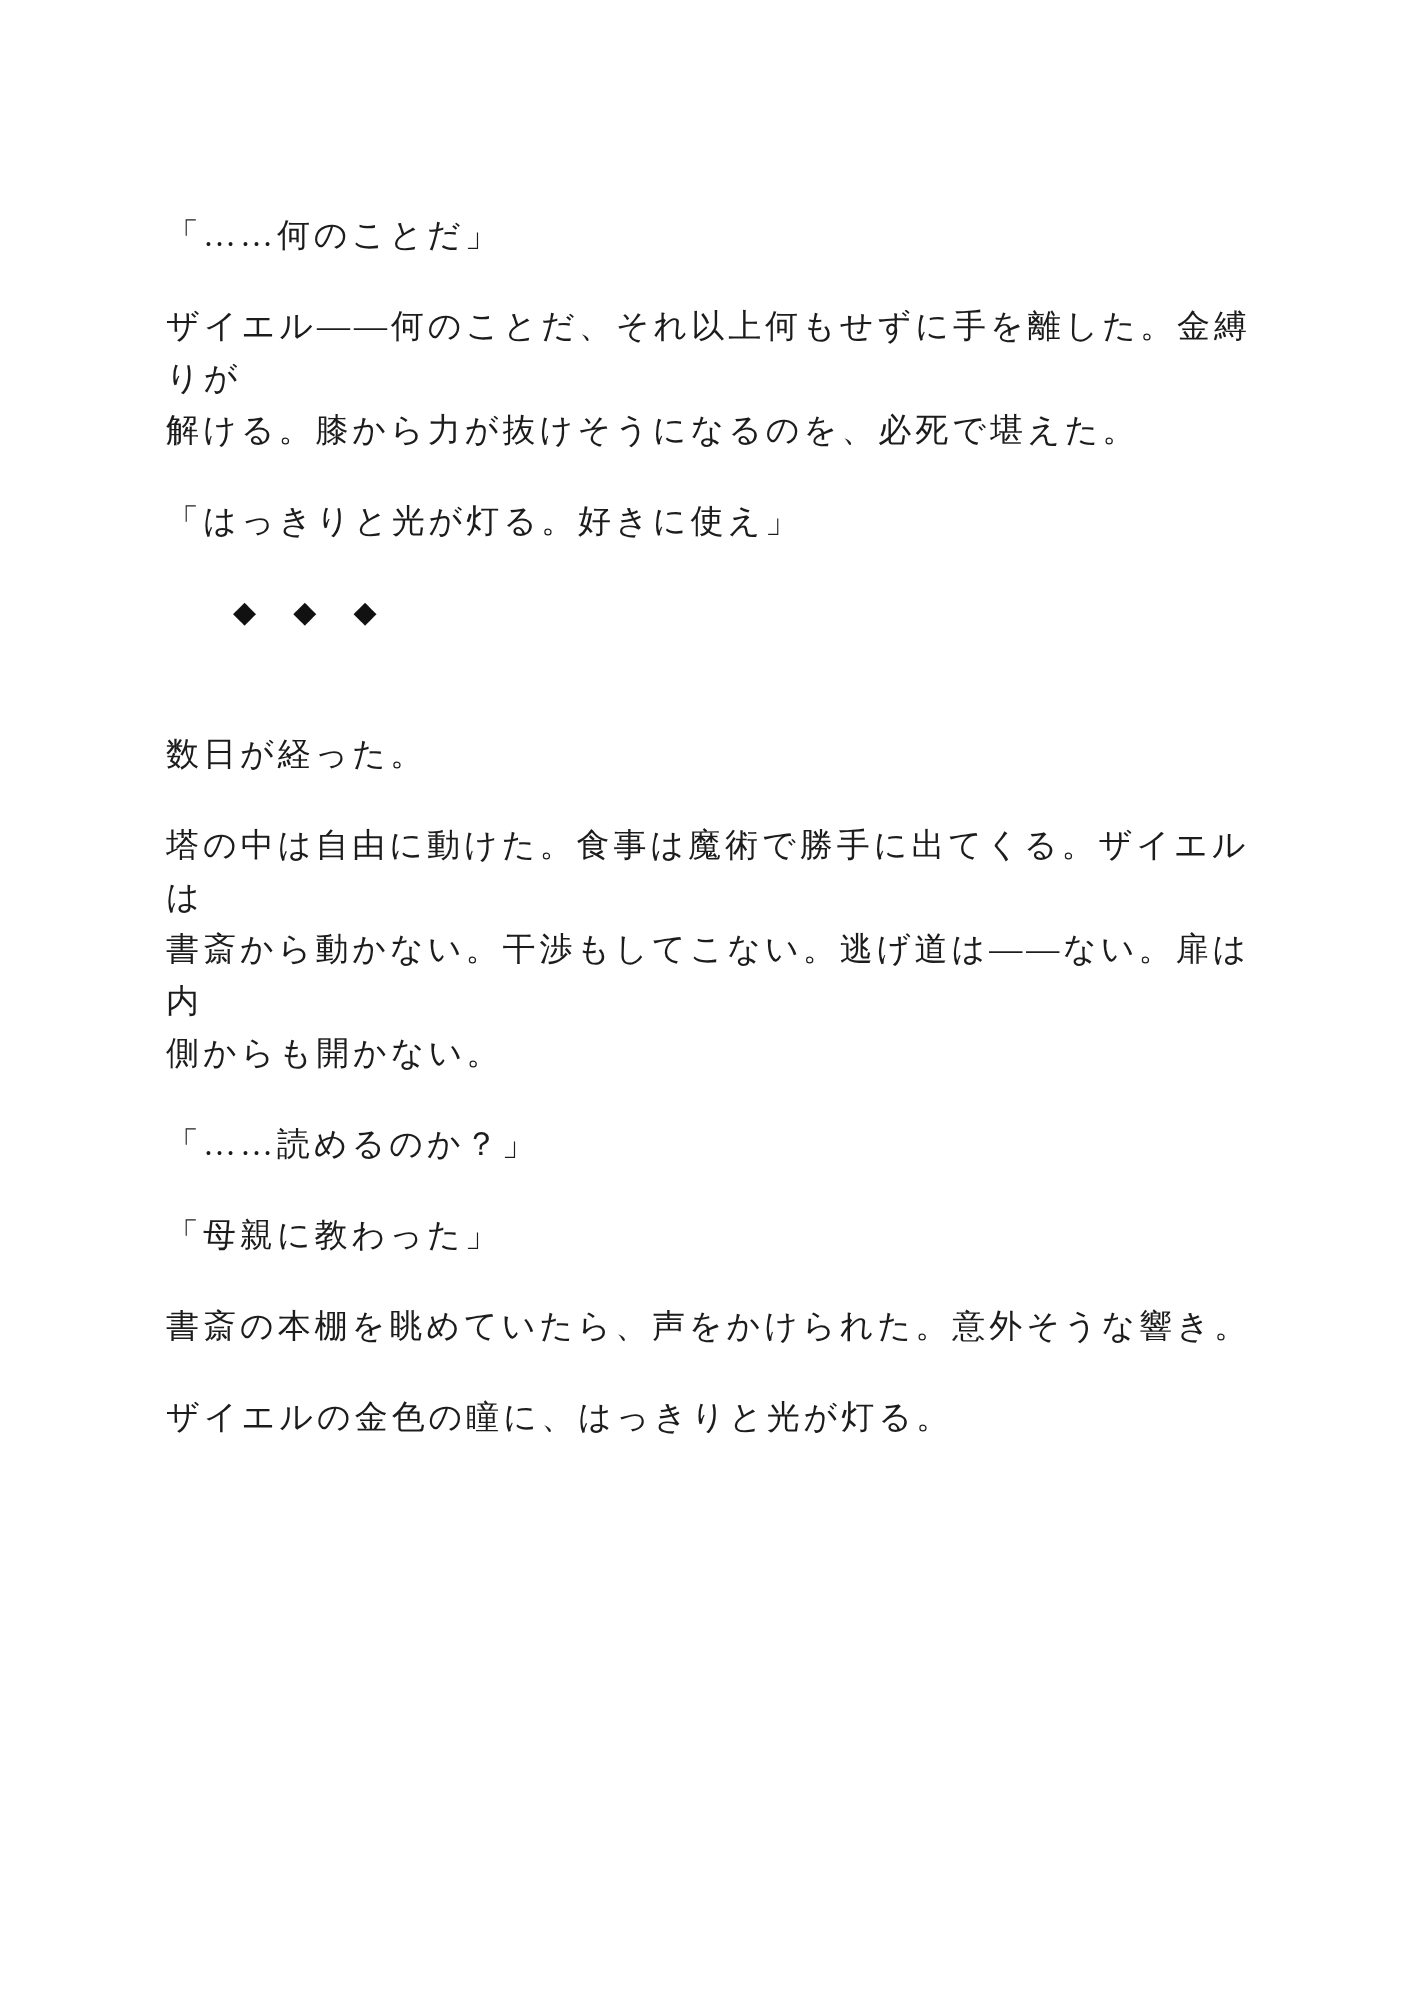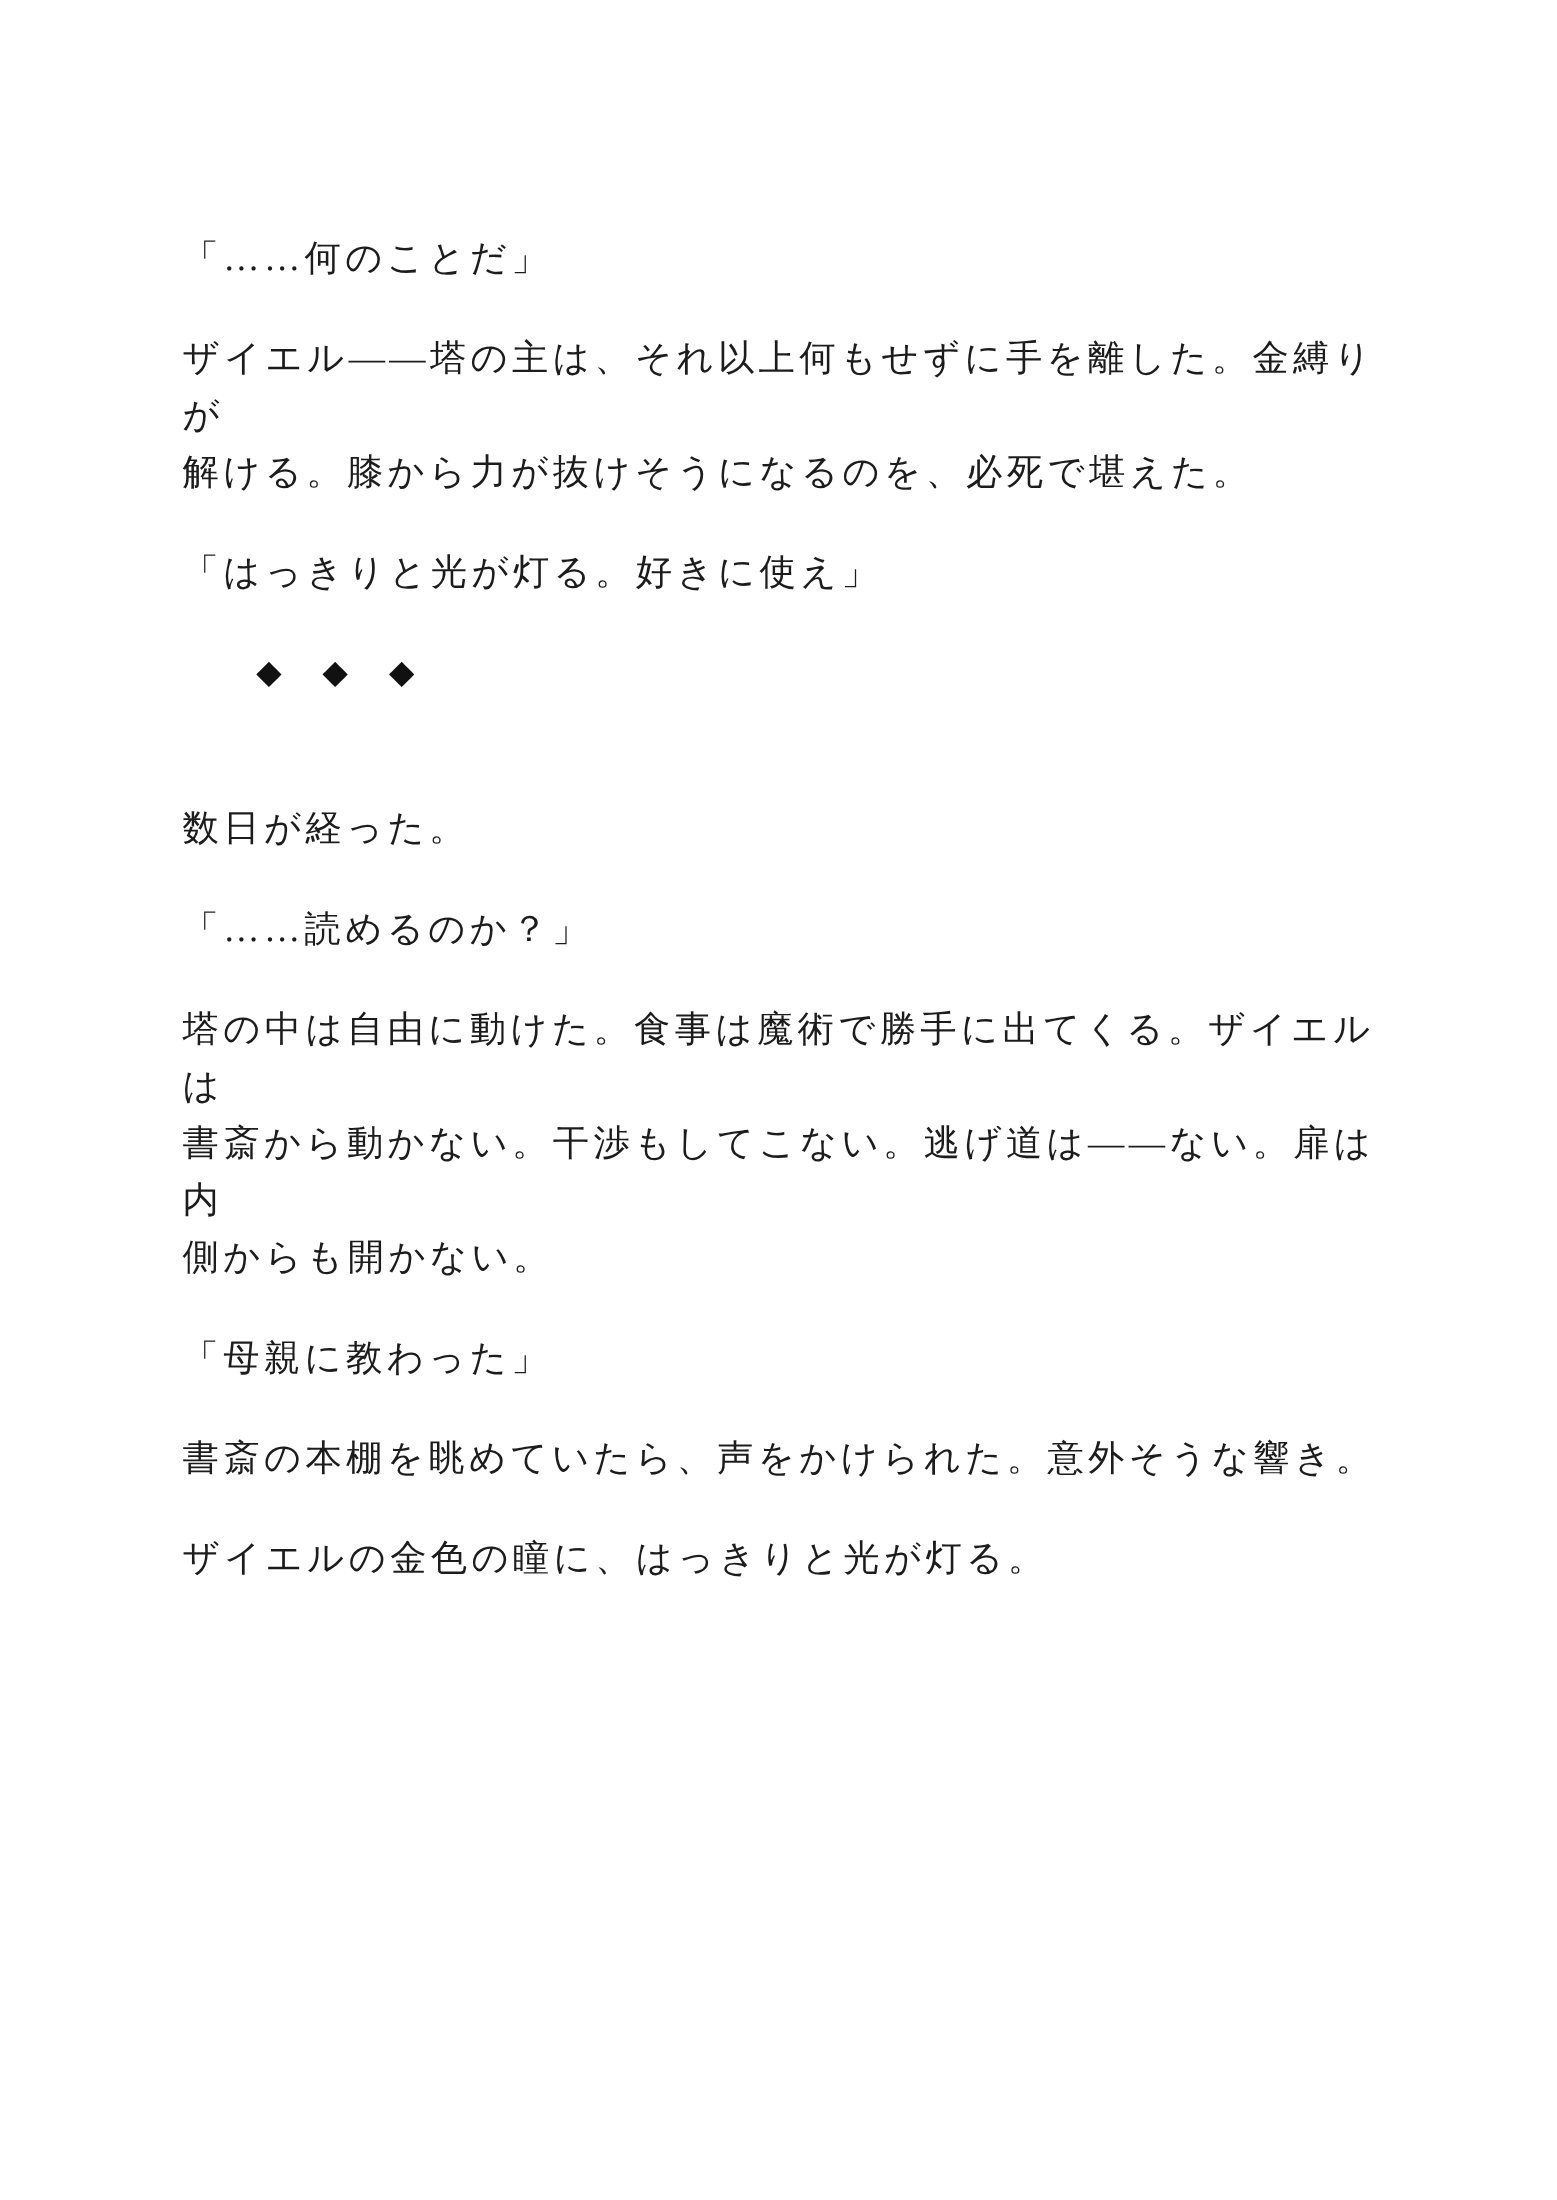--- a/index.html
+++ b/index.html
@@ -40,7 +40,7 @@
 
 <div class="page">
   <p class="para">「……何のことだ」</p>
-  <p class="para">ザイエル——塔の主は、それ以上何もせずに手を離した。金縛りが
+  <p class="para">ザイエル——何のことだ、それ以上何もせずに手を離した。金縛りが
 解ける。膝から力が抜けそうになるのを、必死で堪えた。</p>
   <p class="para">「はっきりと光が灯る。好きに使え」</p>
   <p class="divider">◆　◆　◆</p>

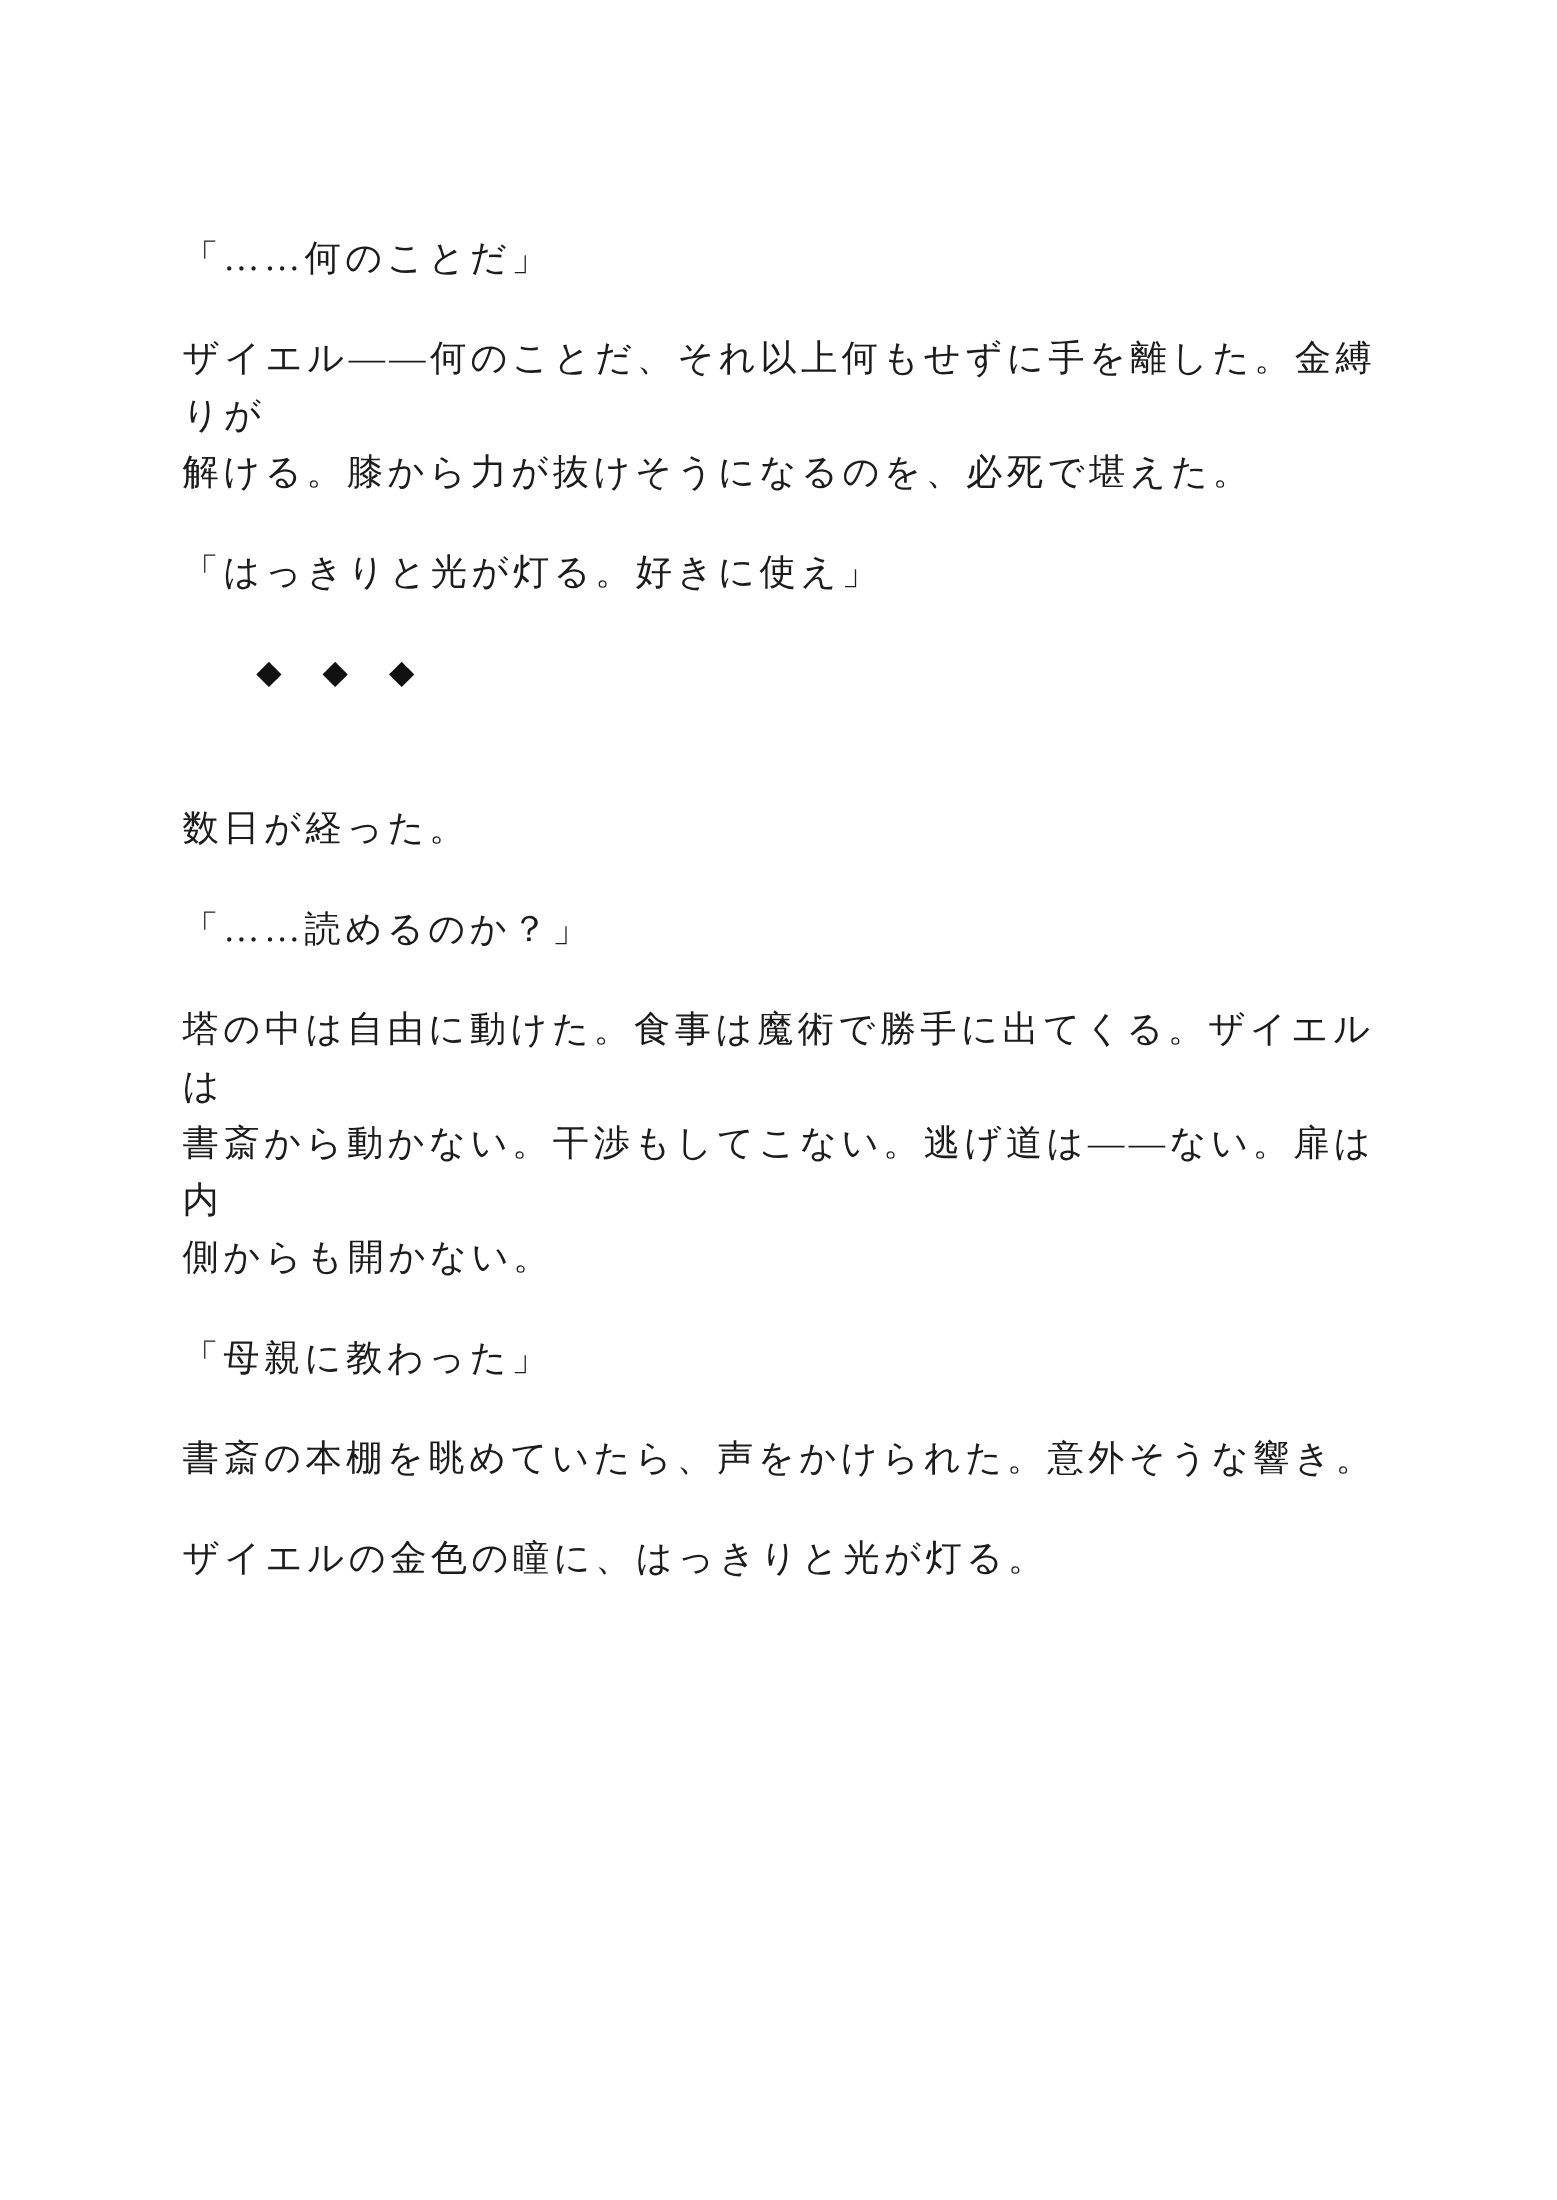--- a/index.html
+++ b/index.html
@@ -45,10 +45,10 @@
   <p class="para">「はっきりと光が灯る。好きに使え」</p>
   <p class="divider">◆　◆　◆</p>
   <p class="para">数日が経った。</p>
-  <p class="para">「……読めるのか？」</p>
   <p class="para">塔の中は自由に動けた。食事は魔術で勝手に出てくる。ザイエルは
 書斎から動かない。干渉もしてこない。逃げ道は——ない。扉は内
 側からも開かない。</p>
+  <p class="para">「……読めるのか？」</p>
   <p class="para">「母親に教わった」</p>
   <p class="para">書斎の本棚を眺めていたら、声をかけられた。意外そうな響き。</p>
   <p class="para">ザイエルの金色の瞳に、はっきりと光が灯る。</p>

